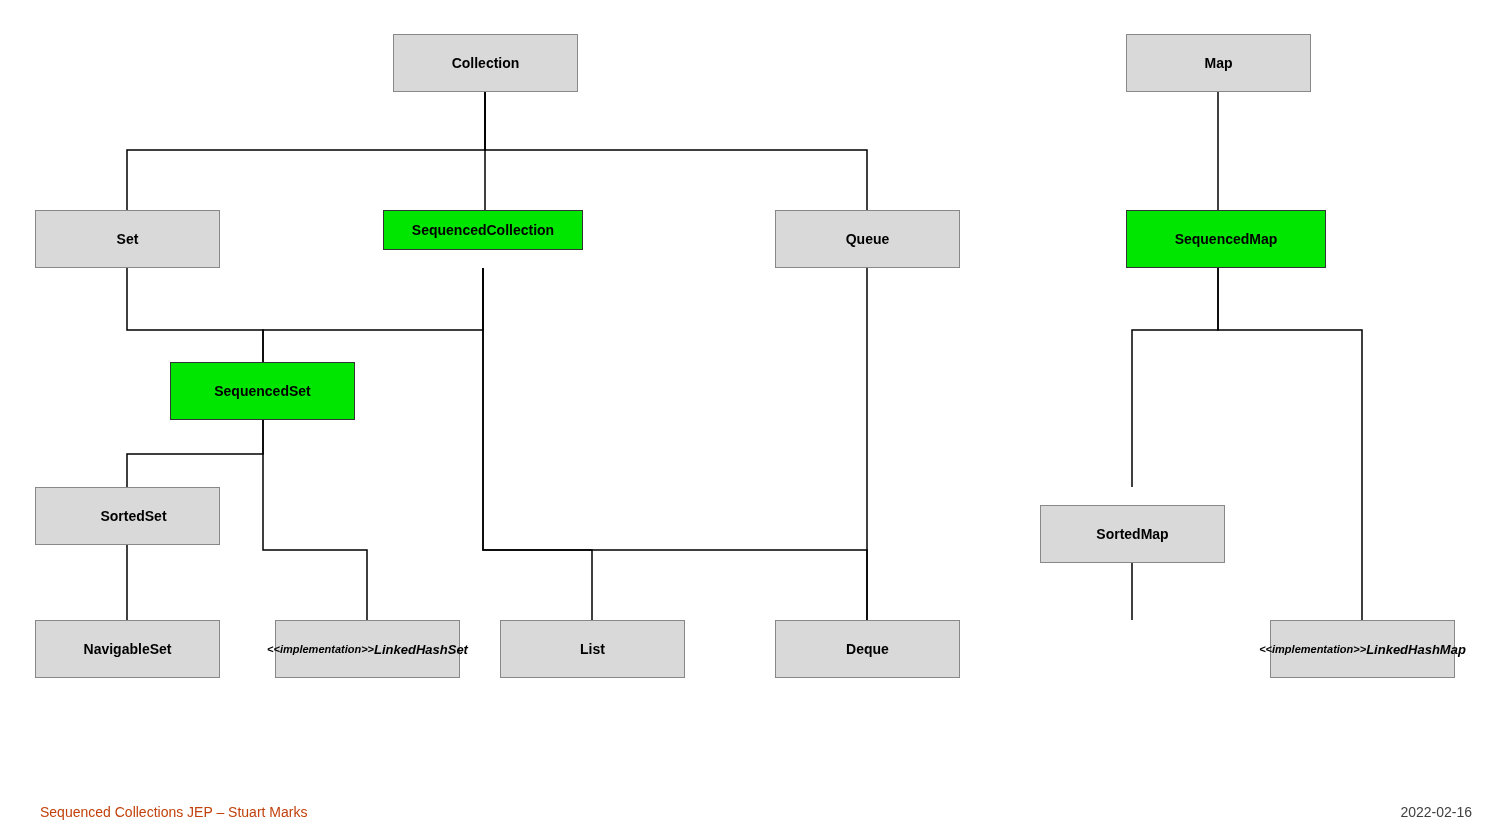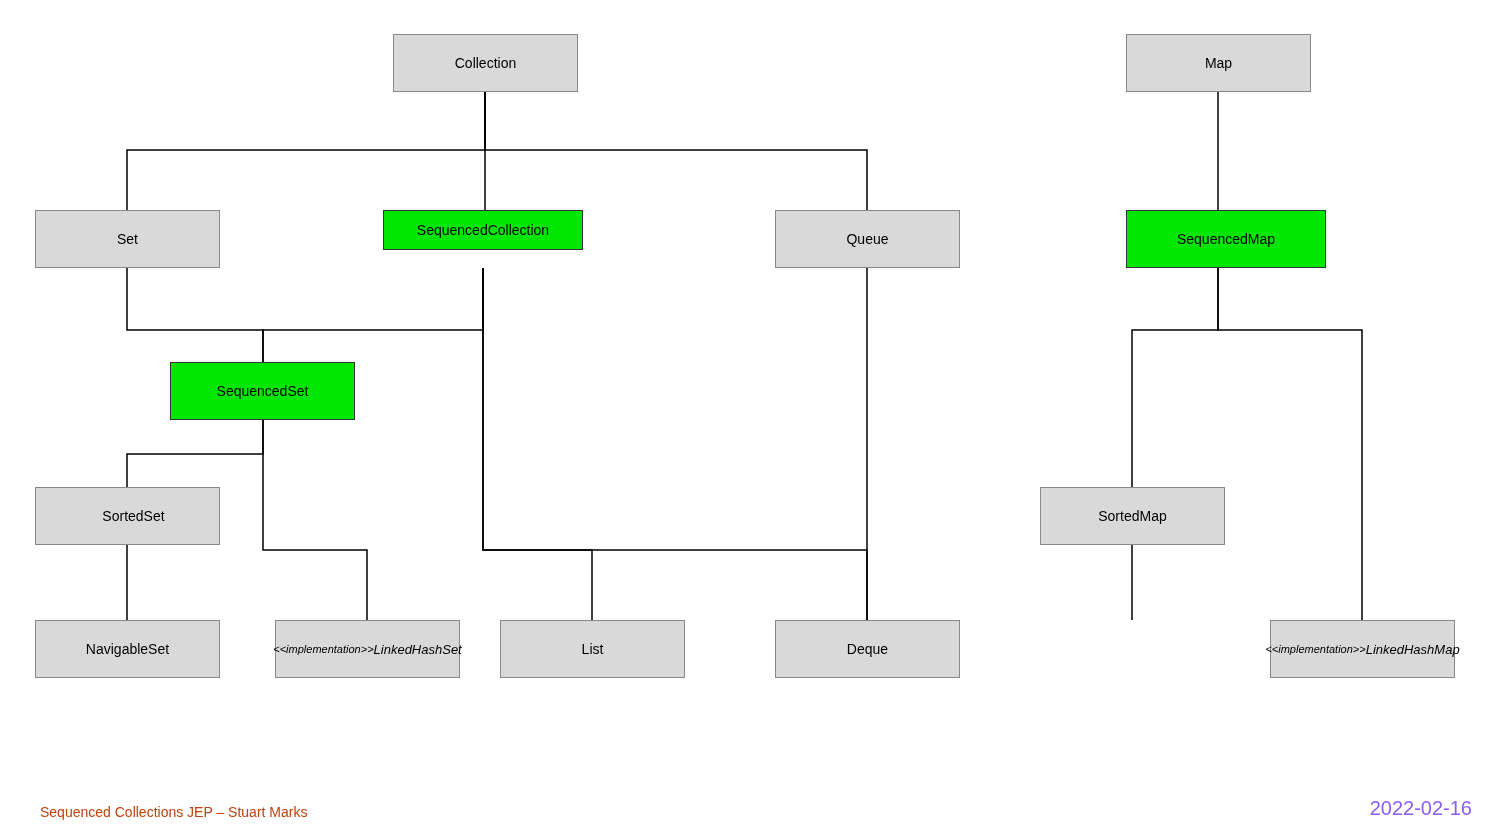--- a/index.html
+++ b/index.html
@@ -16,6 +16,7 @@
       top: 0; left: 0;
       width: 1512px;
       height: 800px;
+      font-weight: bold;
     }
     .node {
       position: absolute;

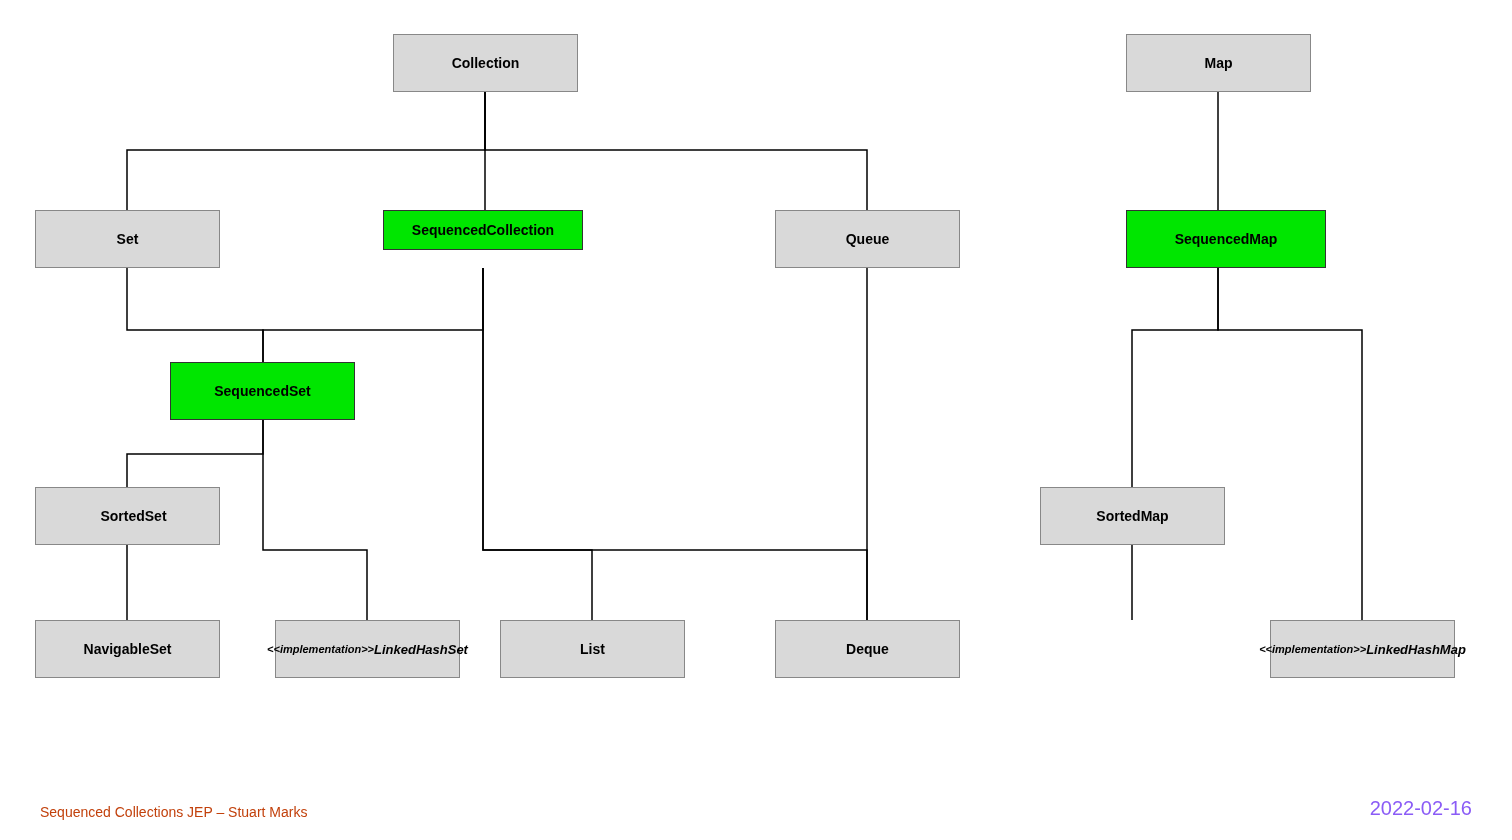--- a/index.html
+++ b/index.html
@@ -133,7 +133,7 @@
     <span>SortedSet</span>
   </div>
 
-  <div class="node" style="left:1040px; top:487px; width:185px; height:58px;">
+  <div class="node" style="left:1040px; top:505px; width:185px; height:58px;">
     <span>SortedMap</span>
   </div>
 

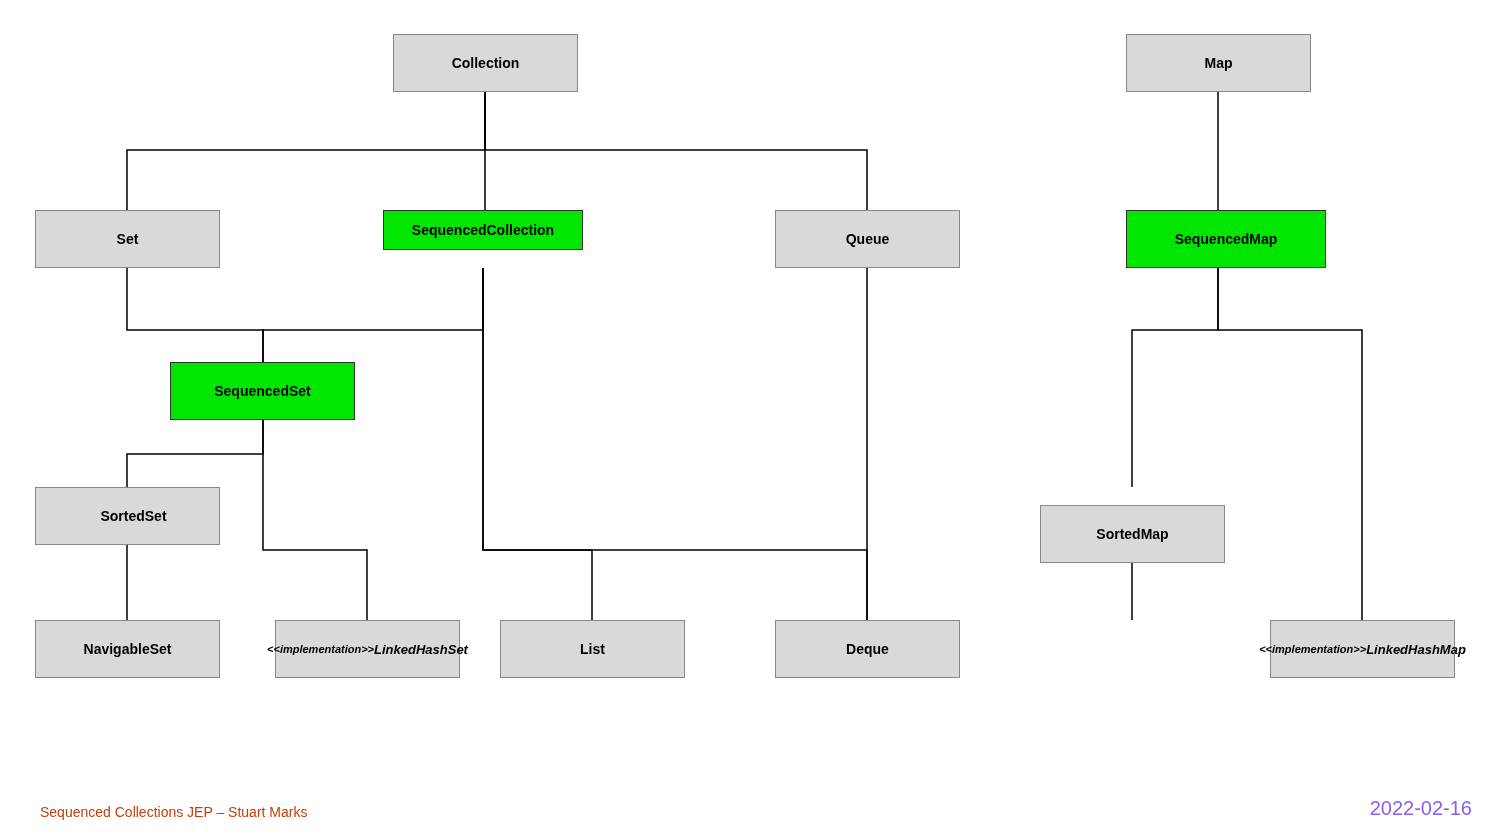--- a/index.html
+++ b/index.html
@@ -59,8 +59,8 @@
       position: absolute;
       bottom: 20px;
       right: 40px;
-      font-size: 20px;
-      color: #8b5cf6;
+      font-size: 14px;
+      color: #404040;
     }
   </style>
 </head>

